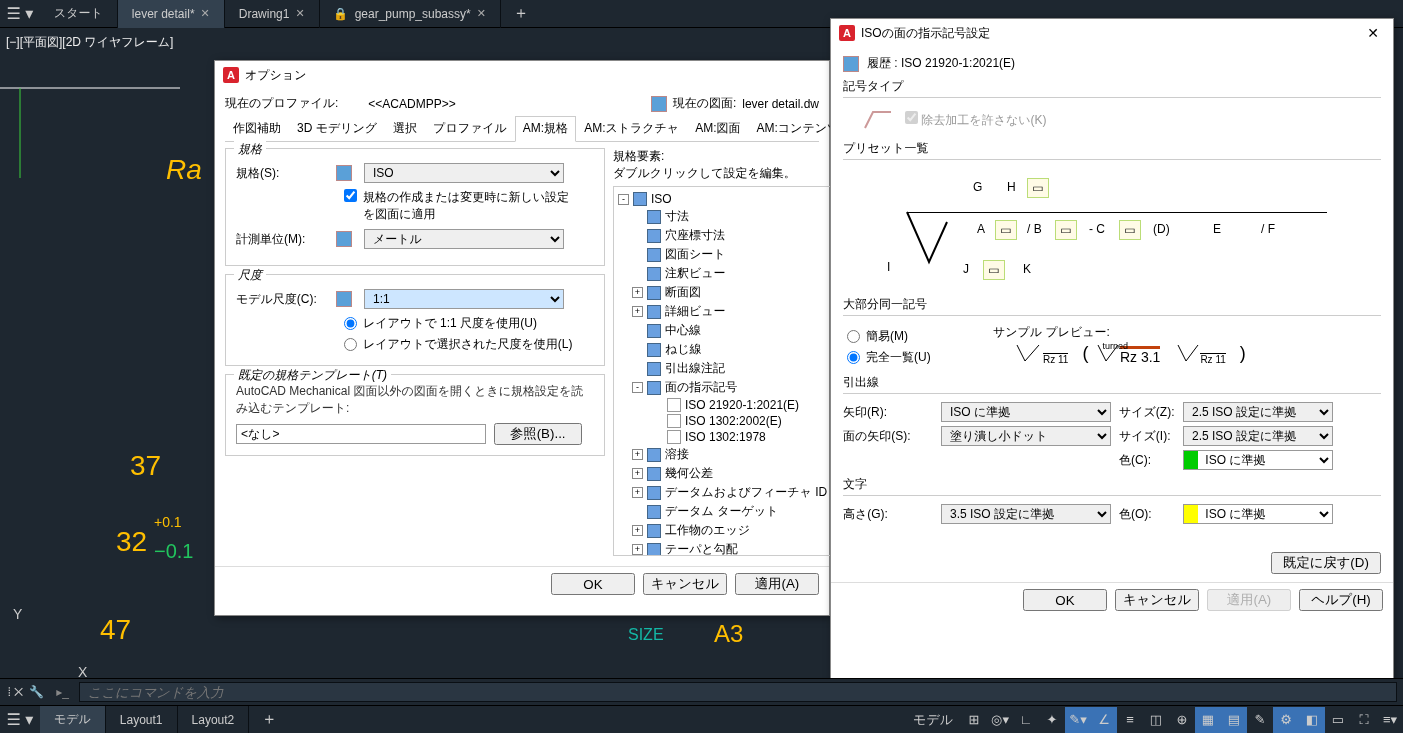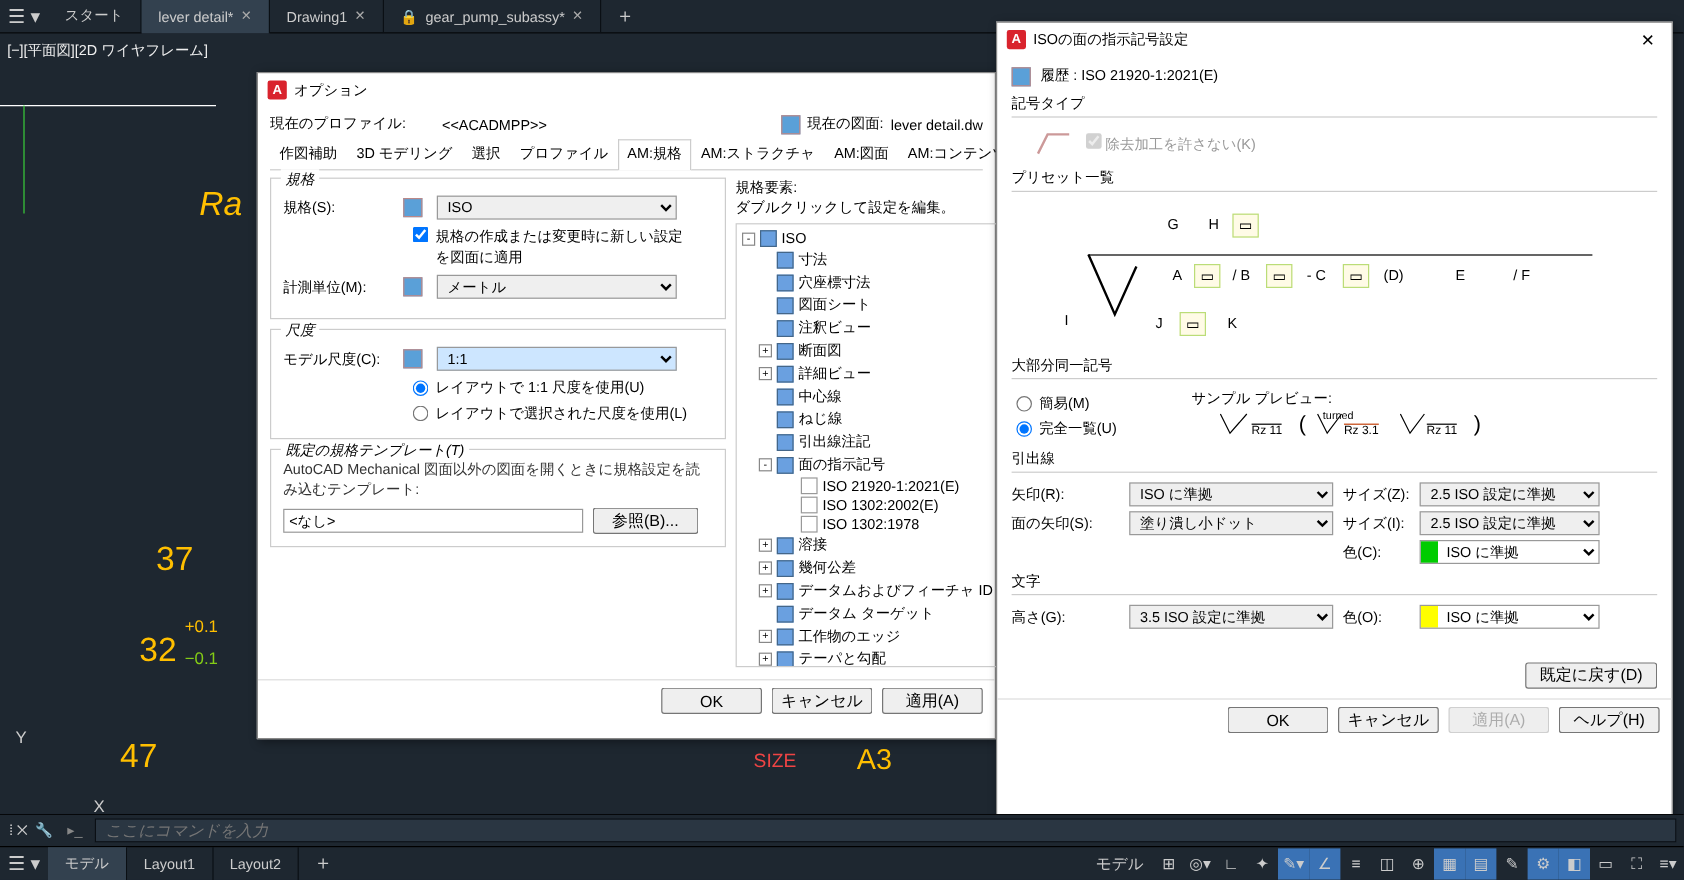--- a/index.html
+++ b/index.html
@@ -398,7 +398,7 @@
               <svg width="26" height="24" style="margin-left:-34px">
                 <path d="M4 4 L12 20 L24 4" stroke="#000" fill="none" stroke-width="1"></path>
               </svg>
-              <span style="font-size:10px;border-top:1px solid #c2410c">Rz 3.1</span>
+              <span style="font-size:14px;border-top:3px solid #c2410c">Rz 3.1</span>
             </span>
           <span class="sample-sym">
               <svg width="26" height="24">

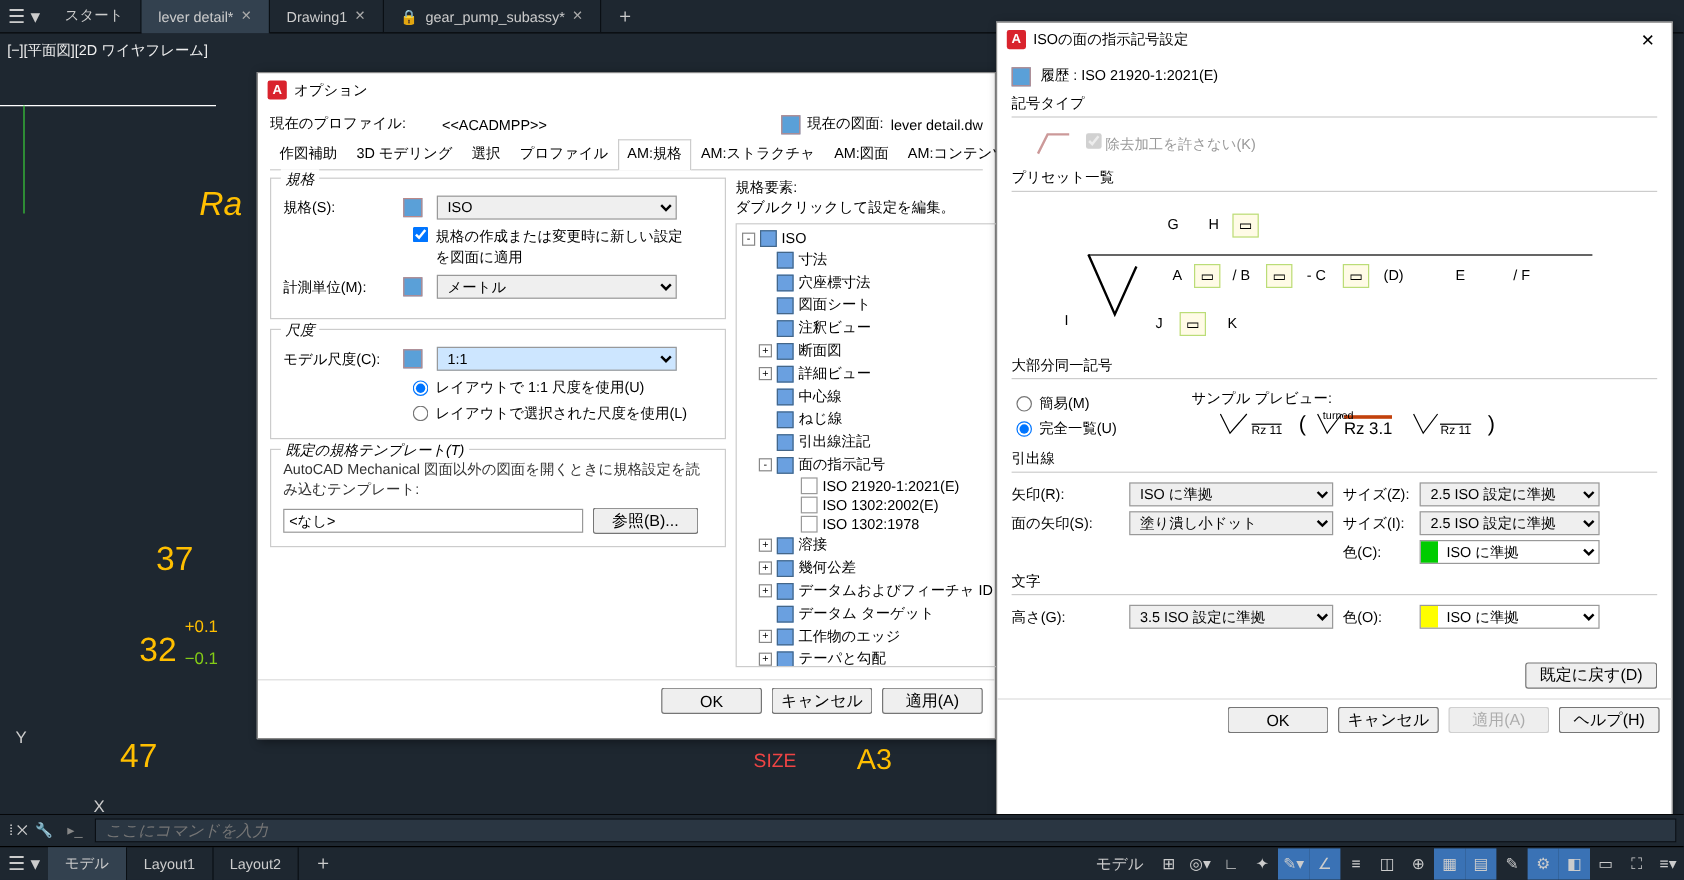--- a/index.html
+++ b/index.html
@@ -130,7 +130,7 @@
   <div class="canvas-text" style="left:130px;top:422px;color:#ffbf00;font-size:28px">37</div>
   <div class="canvas-text" style="left:154px;top:486px;color:#ffbf00;font-size:14px">+0.1</div>
   <div class="canvas-text" style="left:116px;top:498px;color:#ffbf00;font-size:28px">32</div>
-  <div class="canvas-text" style="left:154px;top:512px;color:#84cc16;font-size:14px">−0.1</div>
+  <div class="canvas-text" style="left:154px;top:512px;color:#22c55e;font-size:20px">−0.1</div>
   <div class="canvas-text" style="left:100px;top:586px;color:#ffbf00;font-size:28px">47</div>
   <div class="canvas-text" style="left:13px;top:578px;color:#ccc;font-size:14px">Y</div>
   <div class="canvas-text" style="left:78px;top:636px;color:#ccc;font-size:14px">X</div>

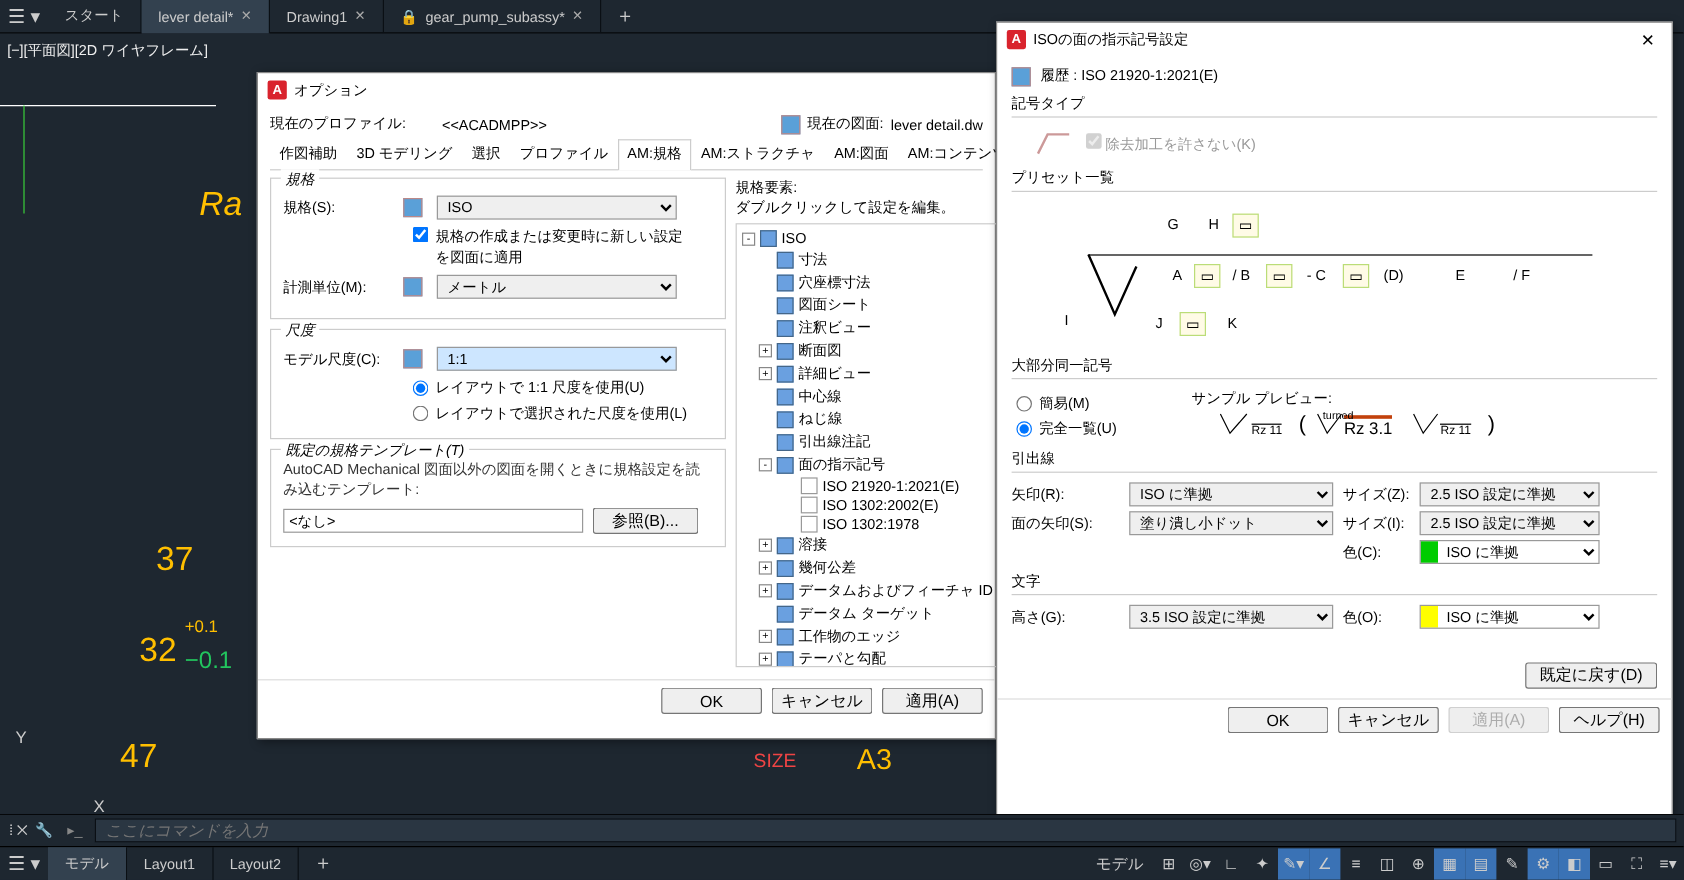--- a/index.html
+++ b/index.html
@@ -134,7 +134,7 @@
   <div class="canvas-text" style="left:100px;top:586px;color:#ffbf00;font-size:28px">47</div>
   <div class="canvas-text" style="left:13px;top:578px;color:#ccc;font-size:14px">Y</div>
   <div class="canvas-text" style="left:78px;top:636px;color:#ccc;font-size:14px">X</div>
-  <div class="canvas-text" style="left:628px;top:598px;color:#ef4444;font-size:16px">SIZE</div>
+  <div class="canvas-text" style="left:628px;top:598px;color:#14b8a6;font-size:16px">SIZE</div>
   <div class="canvas-text" style="left:714px;top:592px;color:#ffbf00;font-size:24px">A3</div>
   <div class="canvas-text" style="left:636px;top:568px;color:#ffbf00;font-size:16px;font-style:italic">C:\My Documents\Test Drive\Samp</div>
 </div>

